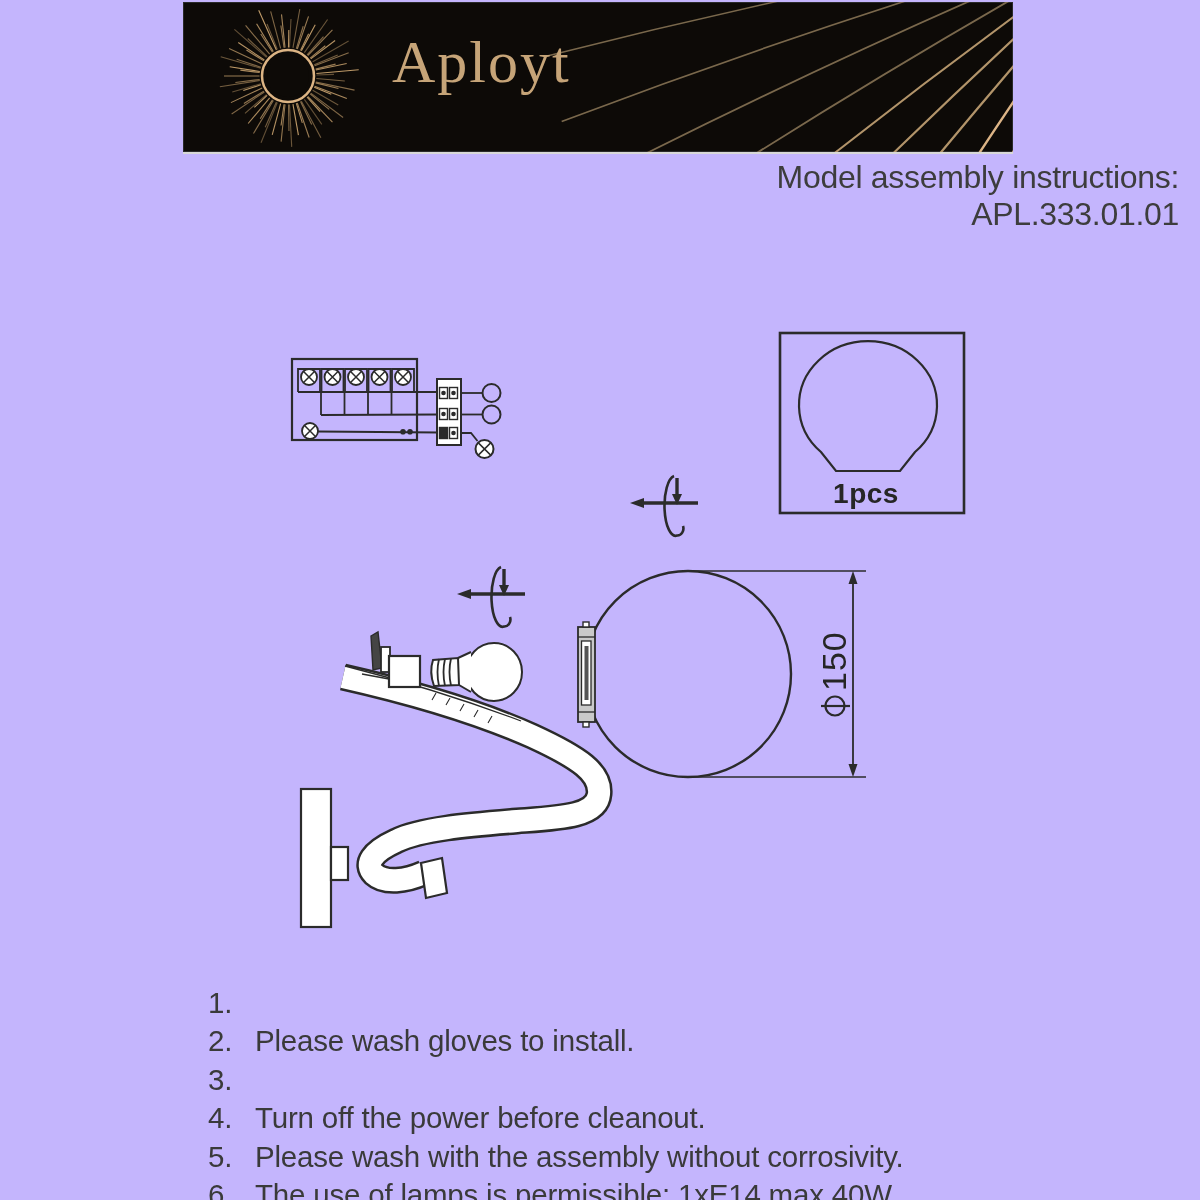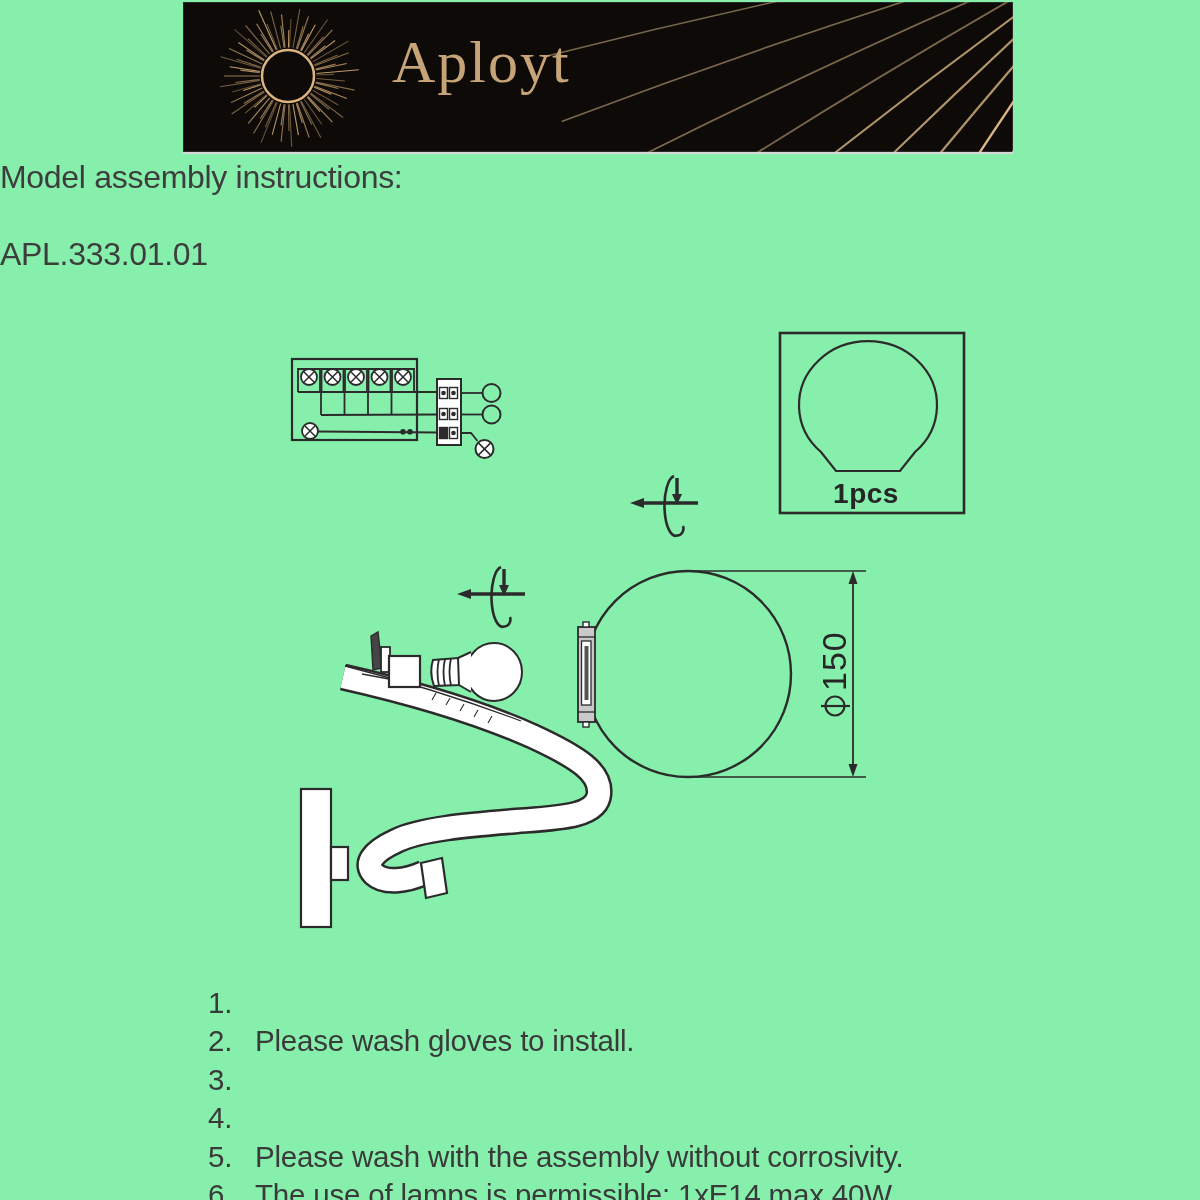--- a/index.html
+++ b/index.html
@@ -3,7 +3,7 @@
 <meta charset="utf-8">
 <style>
   html,body{margin:0;padding:0;background:#ffffff;}
-  #page{position:relative;width:1200px;height:1200px;background:#86efac;overflow:hidden;
+  #page{position:relative;width:1200px;height:1200px;background:#c4b5fd;overflow:hidden;
         font-family:"Liberation Sans",sans-serif;}
   
   #banner{position:absolute;left:183px;top:2px;width:830px;height:150px;background:#0d0a07;

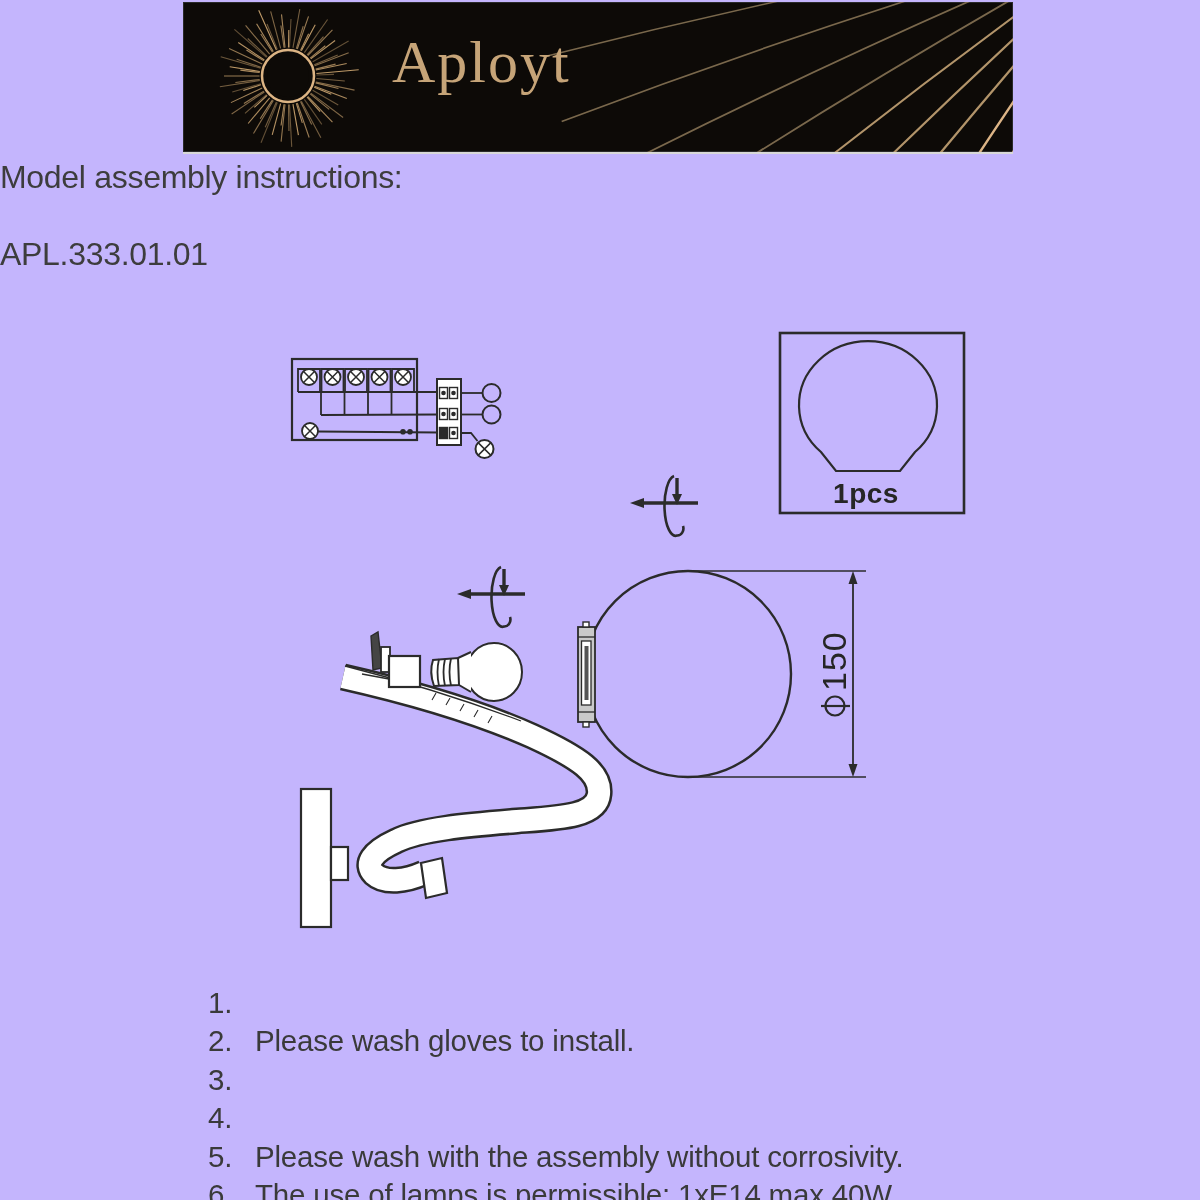--- a/index.html
+++ b/index.html
@@ -12,7 +12,7 @@
   #brand-name{position:absolute;left:209px;top:30px;font-family:"Liberation Serif",serif;
               font-size:60px;font-weight:400;color:#c6a478;letter-spacing:2px;line-height:1;}
   
-  .title-line{position:absolute;left:0;width:1179px;text-align:left;color:#3d3d3d;
+  .title-line{position:absolute;left:0;width:1179px;text-align:right;color:#3d3d3d;
               font-size:32px;letter-spacing:-0.3px;line-height:36px;}
   #title1{top:159px;}
   #title2{top:196px;margin-top:40px;}

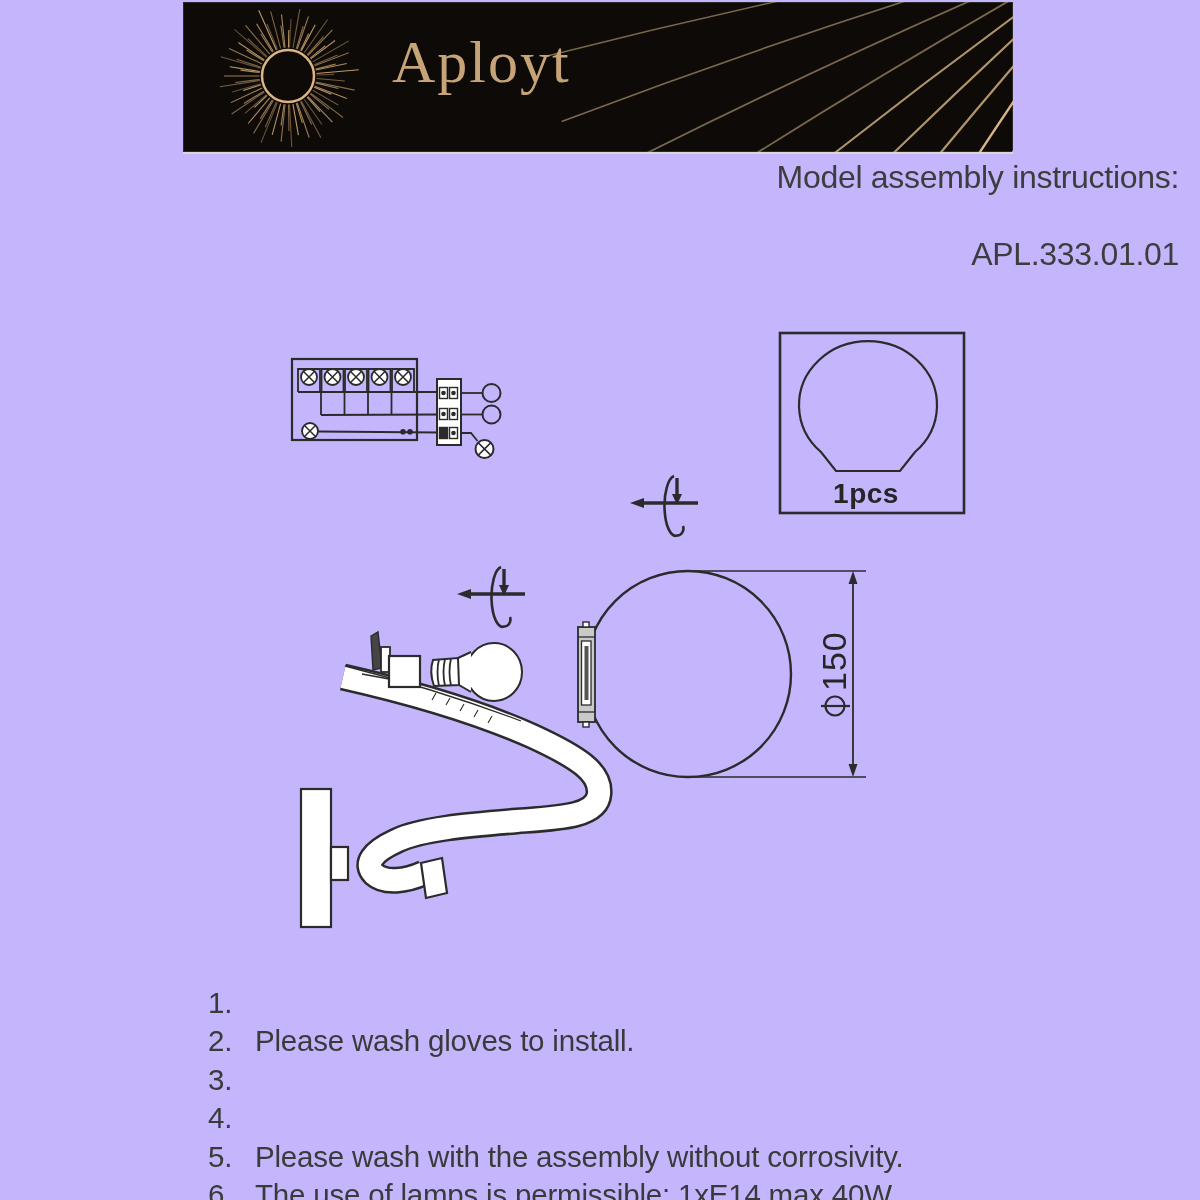--- a/index.html
+++ b/index.html
@@ -15,7 +15,7 @@
   .title-line{position:absolute;left:0;width:1179px;text-align:right;color:#3d3d3d;
               font-size:32px;letter-spacing:-0.3px;line-height:36px;}
   #title1{top:159px;}
-  #title2{top:196px;margin-top:40px;}
+  #title2{top:196px;}
   
   #main-svg{position:absolute;left:0;top:0;}
   

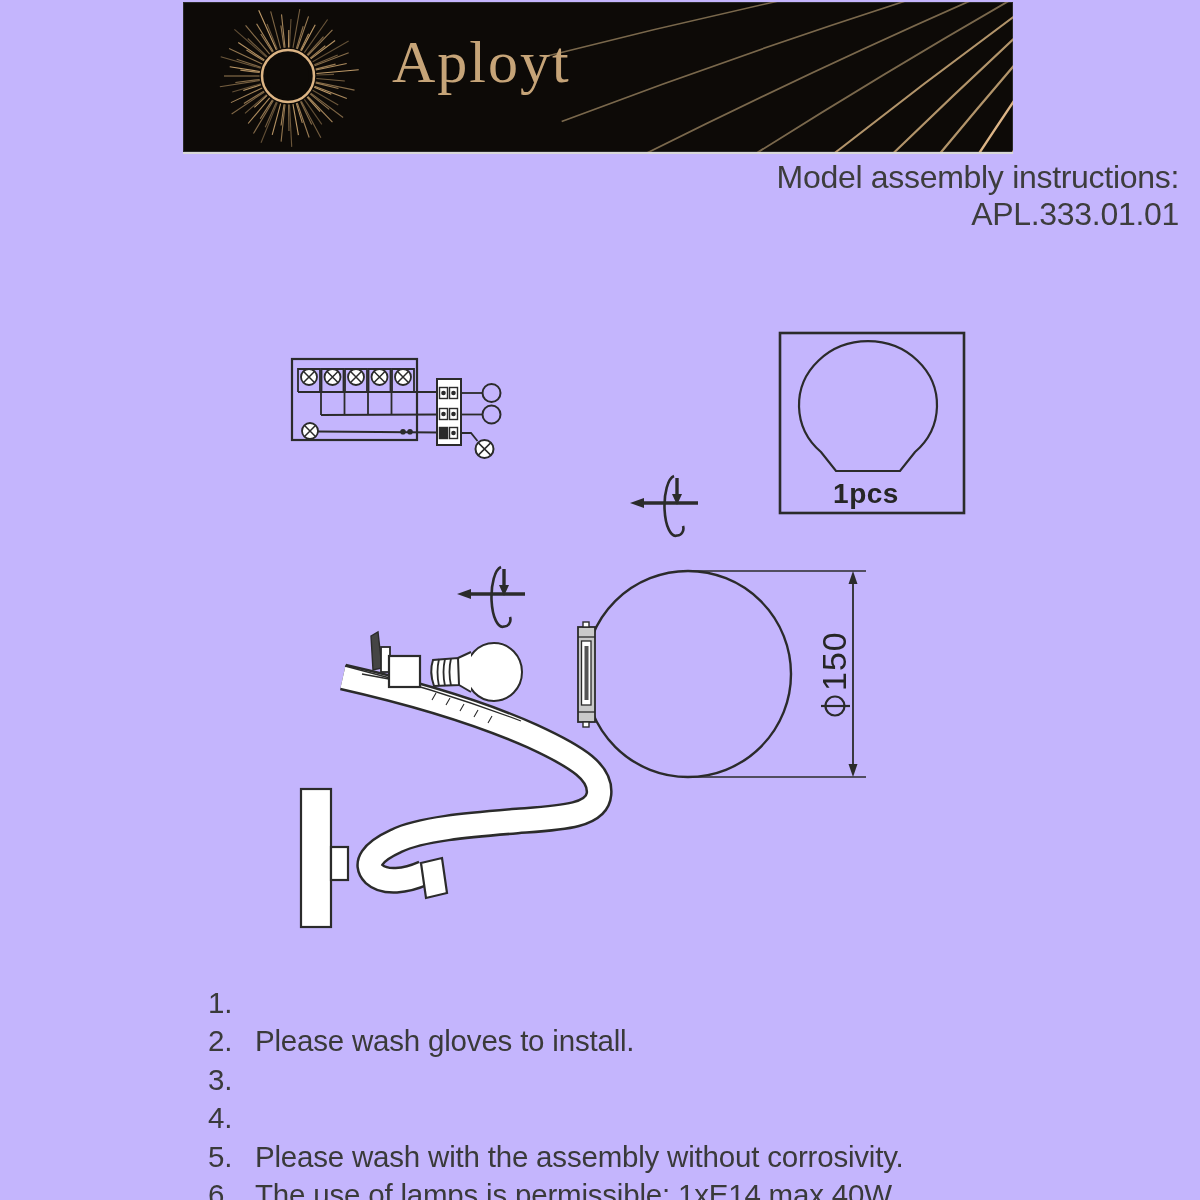--- a/index.html
+++ b/index.html
@@ -293,6 +293,7 @@
     </div>
     <div class="instr-row">
       <span class="instr-num">4.</span>
+      <span>Turn off the power before cleanout.</span>
     </div>
     <div class="instr-row">
       <span class="instr-num">5.</span>

